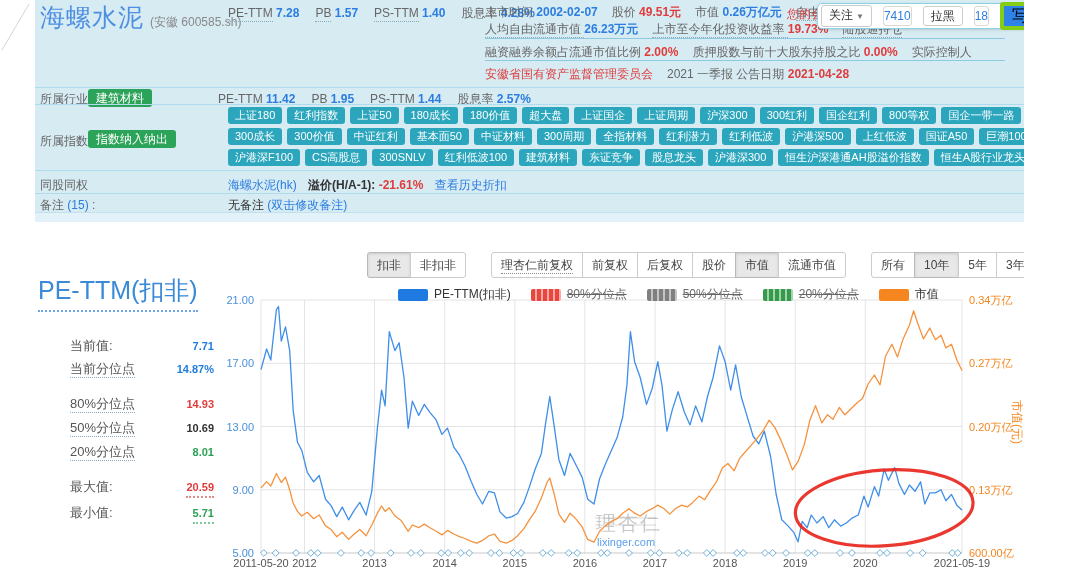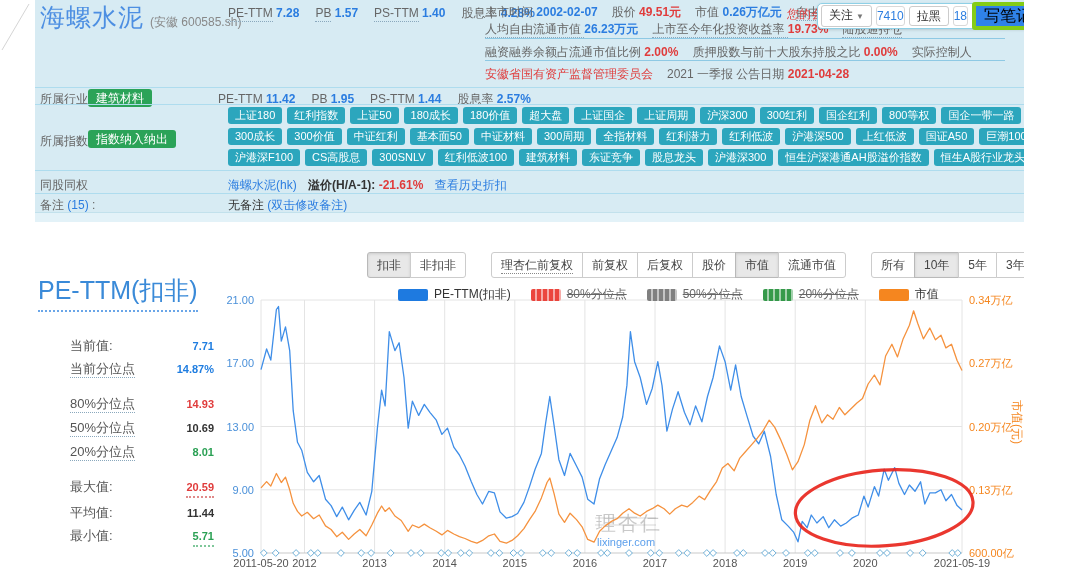--- a/index.html
+++ b/index.html
@@ -36,7 +36,7 @@
 
   
   .float-panel{left:817px;top:3px;width:214px;height:26px;background:#fff;border:1px solid #8ed0e6;
-               border-radius:5px;display:flex;align-items:center;gap:4px;padding:0 3px;z-index:30;
+               border-radius:5px;display:flex;align-items:center;gap:11px;padding:0 3px;z-index:30;
                box-shadow:0 1px 3px rgba(0,0,0,.15);}
   .fp-btn{border:1px solid #ccc;background:#fff;border-radius:3px;font-size:12px;color:#333;
           padding:1px 7px;line-height:16px;cursor:pointer;white-space:nowrap;}

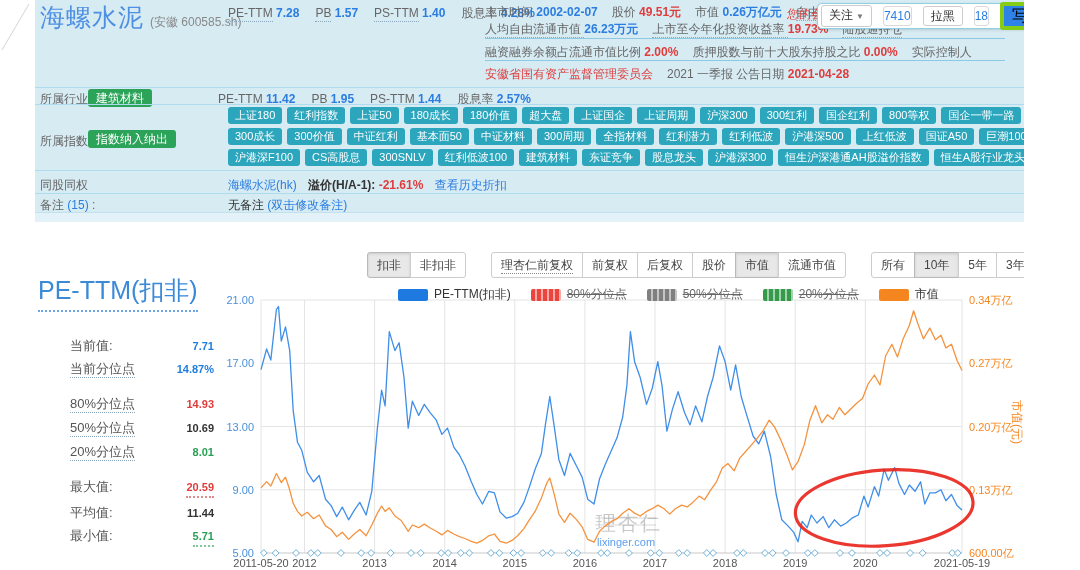--- a/index.html
+++ b/index.html
@@ -228,10 +228,6 @@
         <div class="stat-row gap">
           <span class="stat-lbl">最大值:</span>
           <span class="stat-val t-red2 vu-red">20.59</span>
-        </div>
-        <div class="stat-row">
-          <span class="stat-lbl">平均值:</span>
-          <span class="stat-val t-dark">11.44</span>
         </div>
         <div class="stat-row">
           <span class="stat-lbl">最小值:</span>

